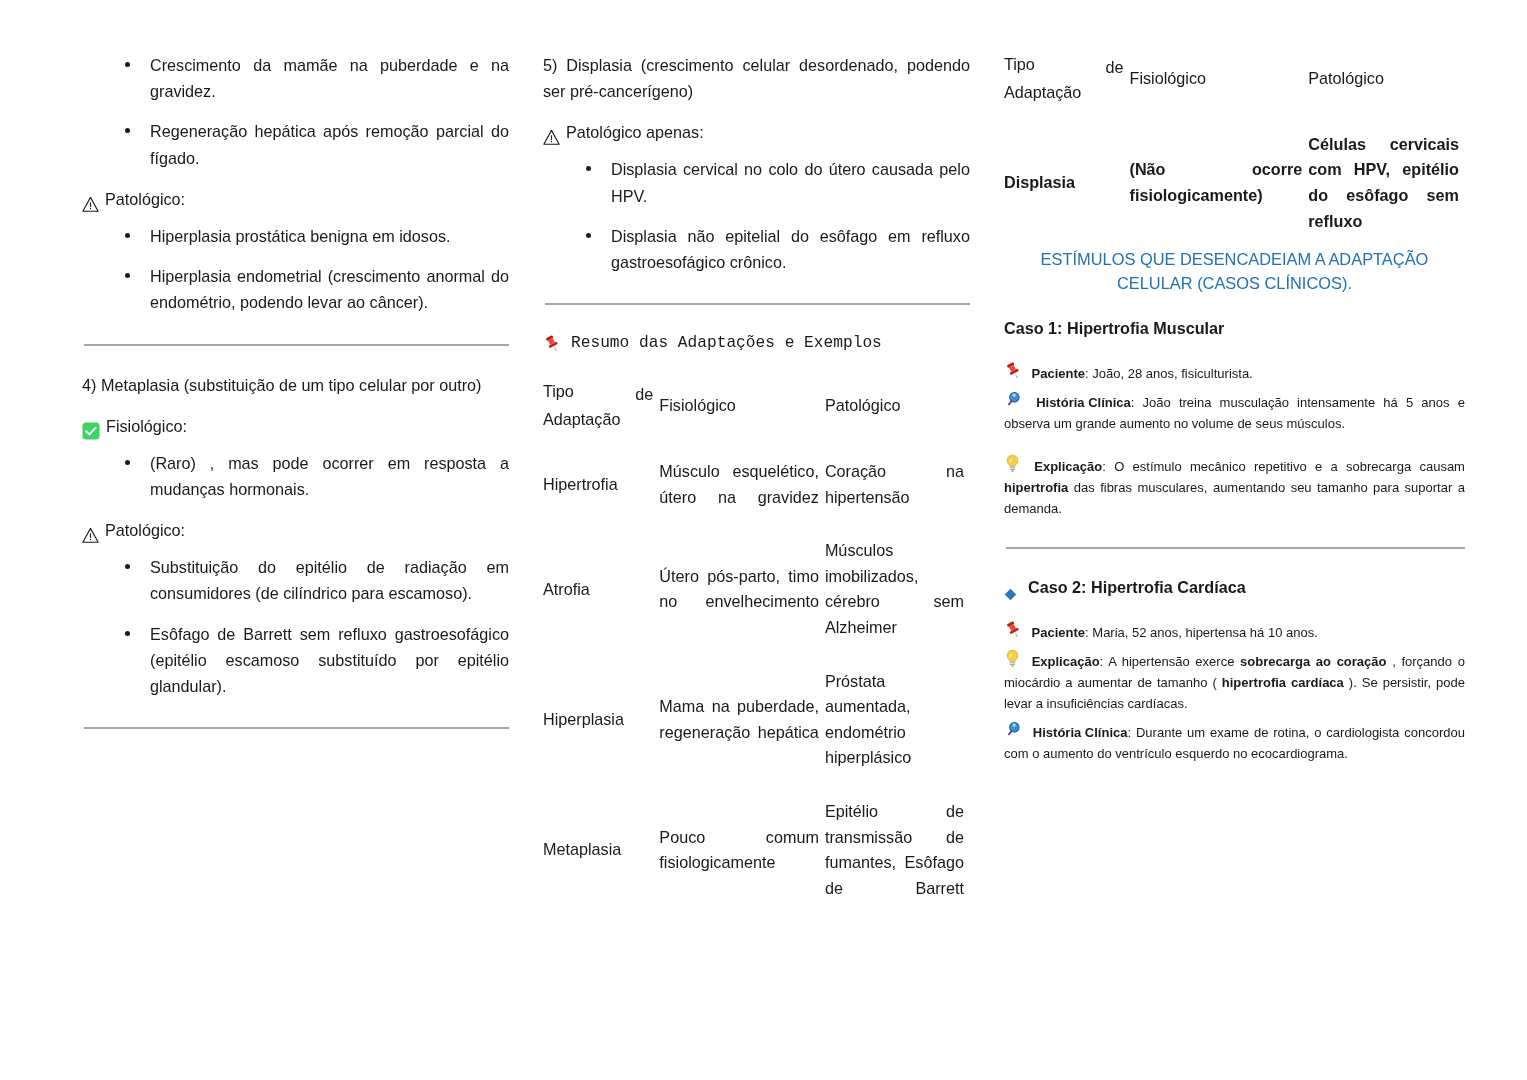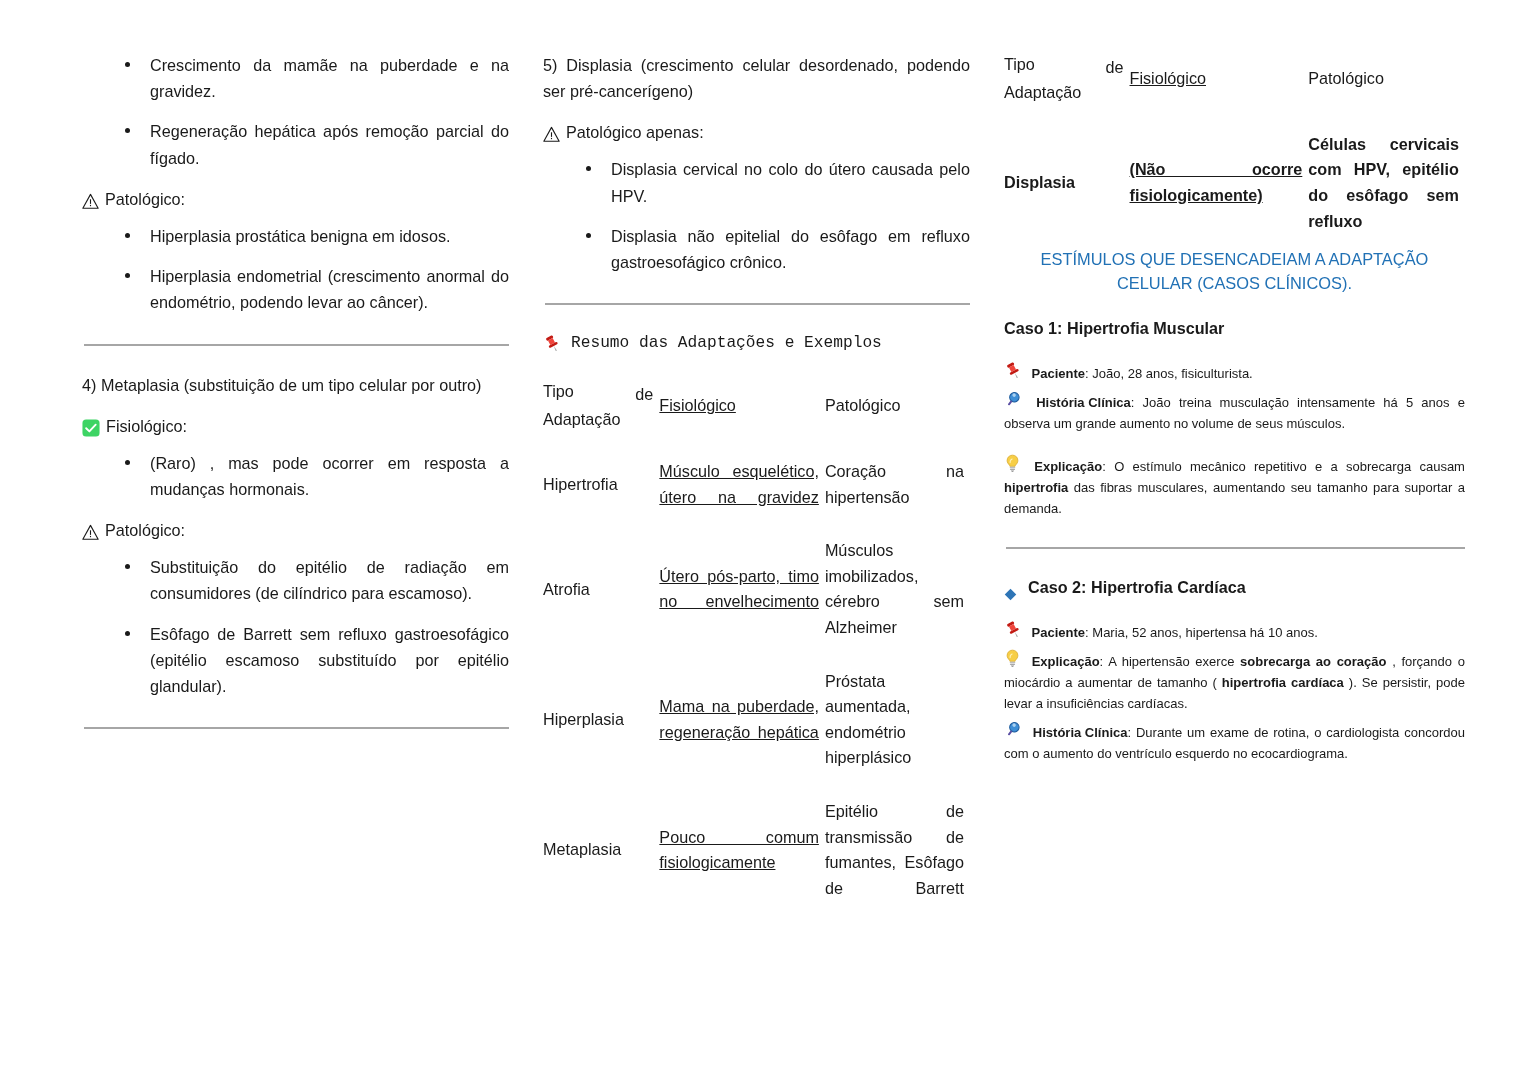--- a/index.html
+++ b/index.html
@@ -127,7 +127,7 @@
     hyphens: none;
   }
   .adapt-table td.c1 { width: 27%; text-align: left; text-align-last: left; padding-right: 6px; }
-  .adapt-table td.c2 { width: 39%; padding-right: 6px; text-decoration: underline; }
+  .adapt-table td.c2 { width: 39%; padding-right: 6px; }
   .adapt-table td.c3 { width: 34%; }
   .adapt-table tr.head td { padding-bottom: 26px; }
   .adapt-table tr.body td { padding-bottom: 28px; }

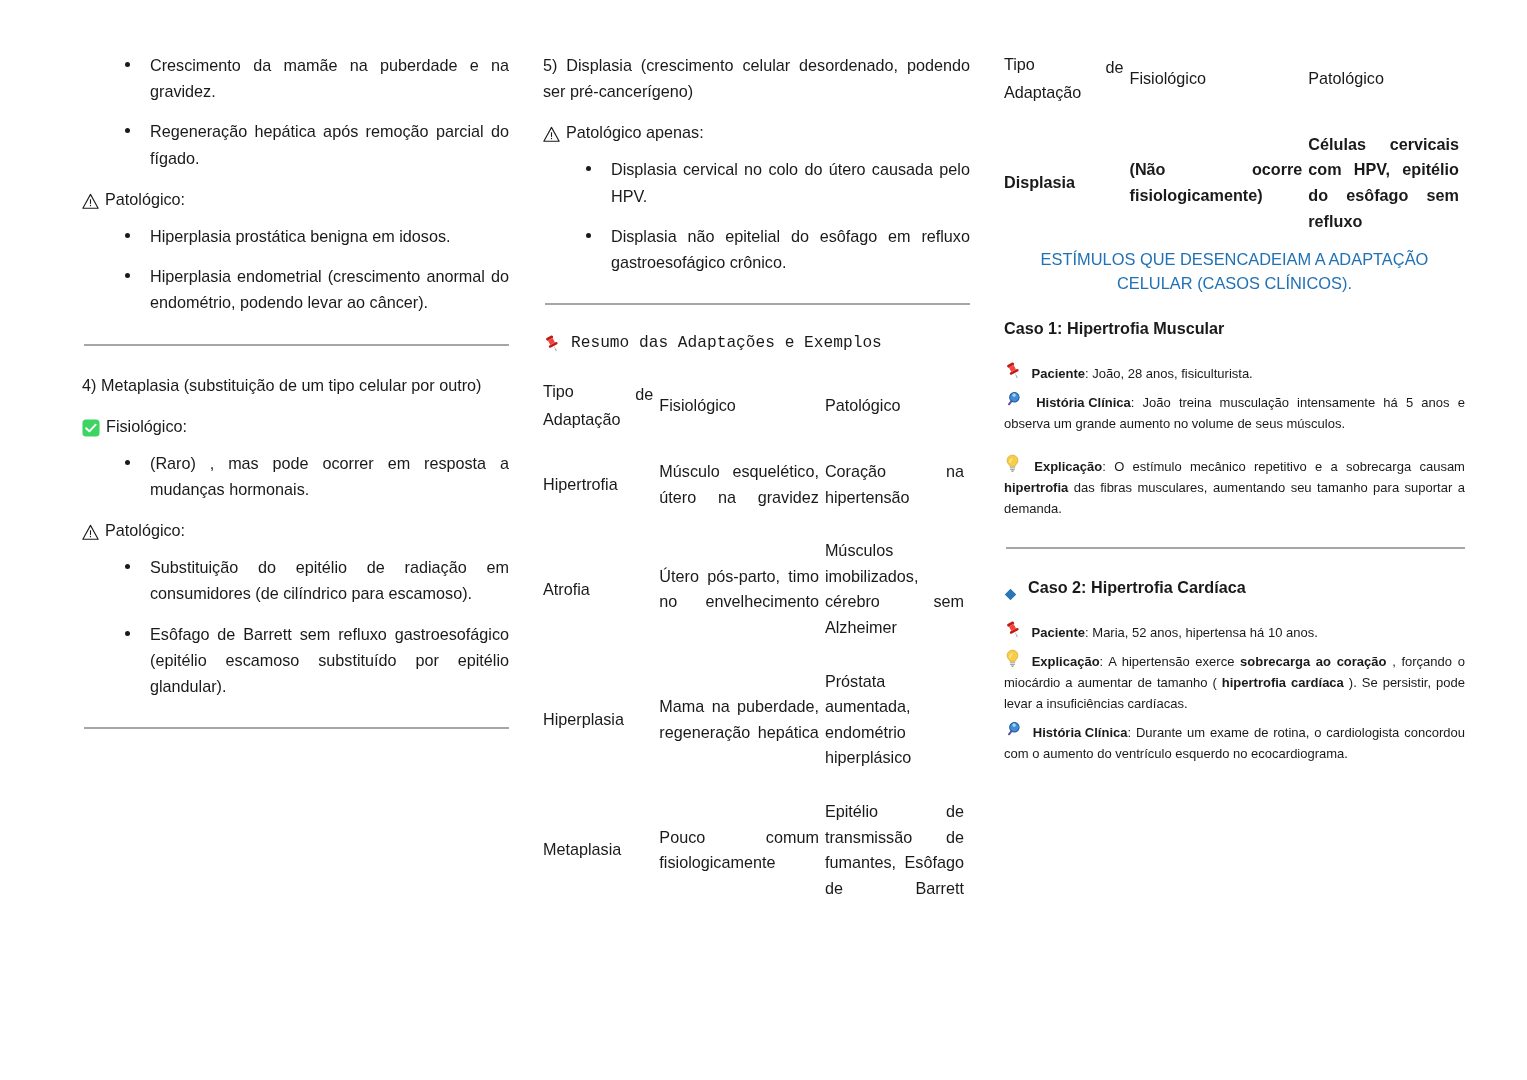--- a/index.html
+++ b/index.html
@@ -47,7 +47,7 @@
     line-height: 1.6;
     margin: 0 0 10px 0;
     display: flex;
-    align-items: center;
+    align-items: flex-end;
     gap: 6px;
   }
   .label-line .label-text { white-space: nowrap; }

